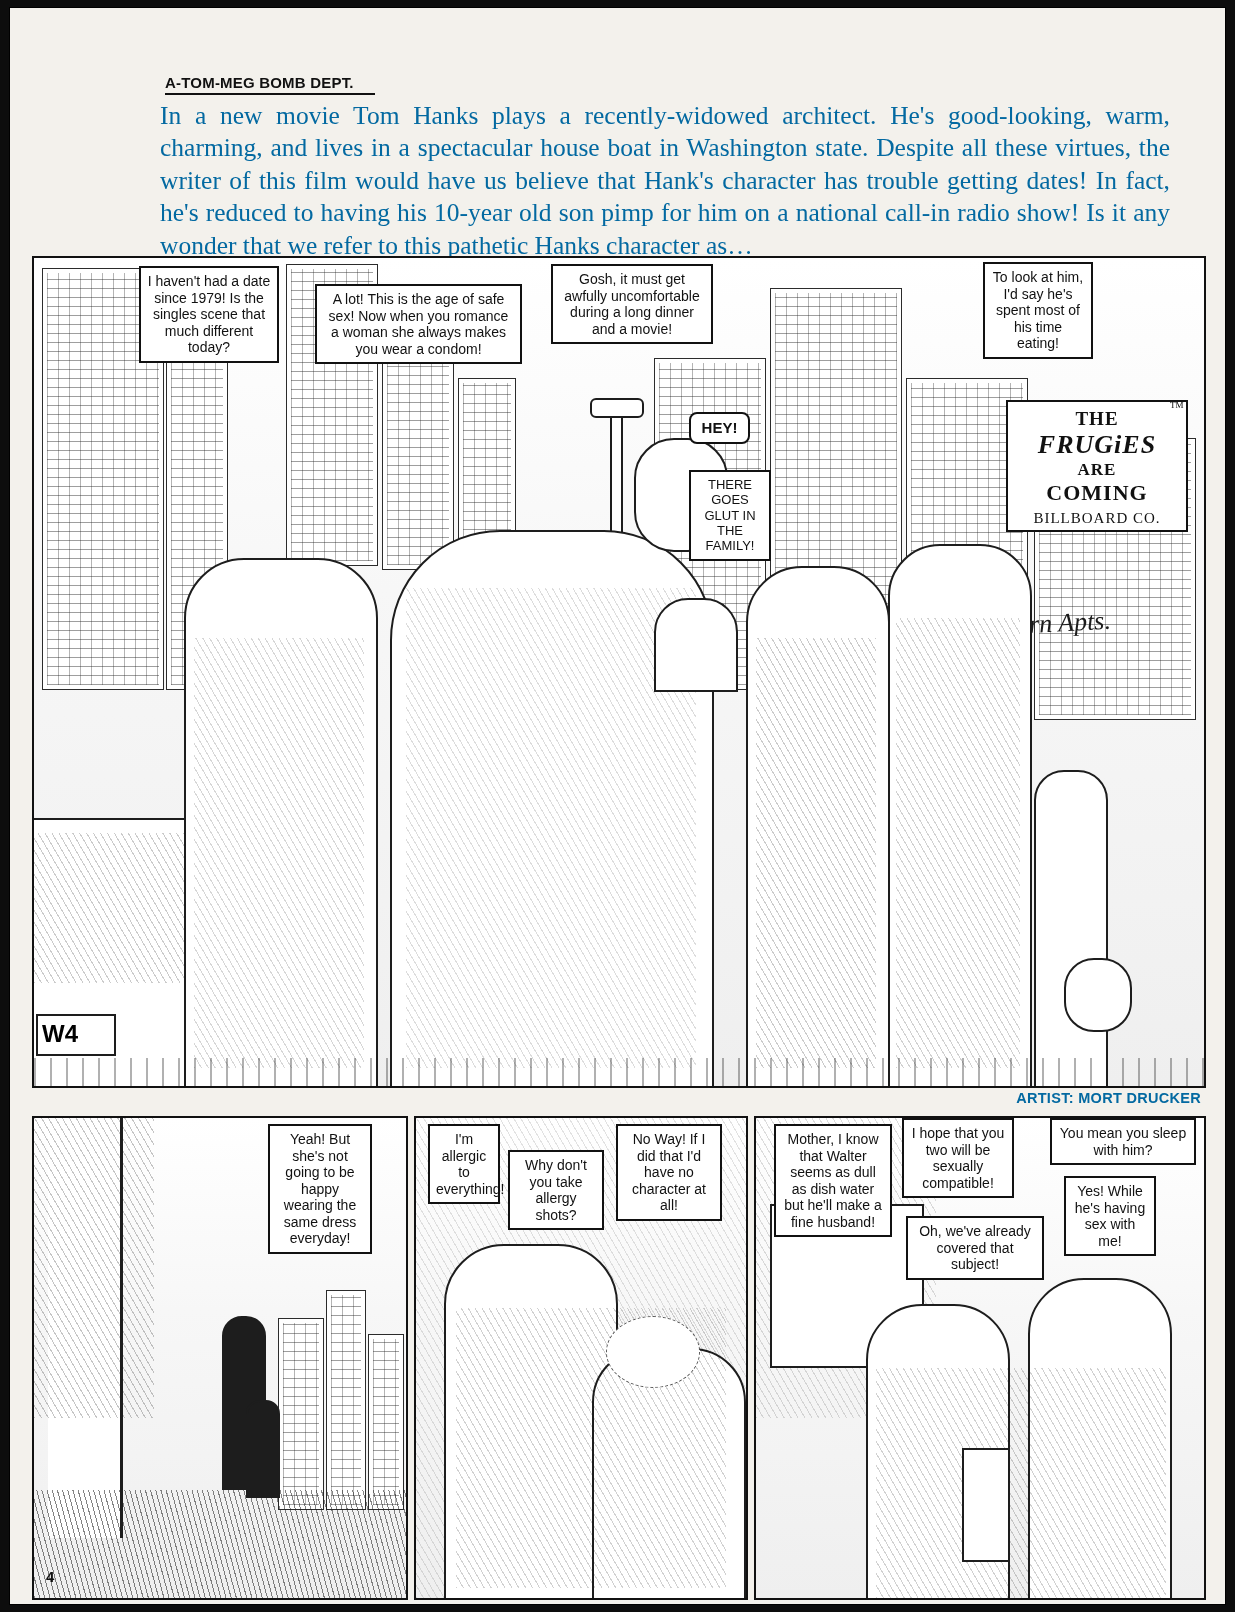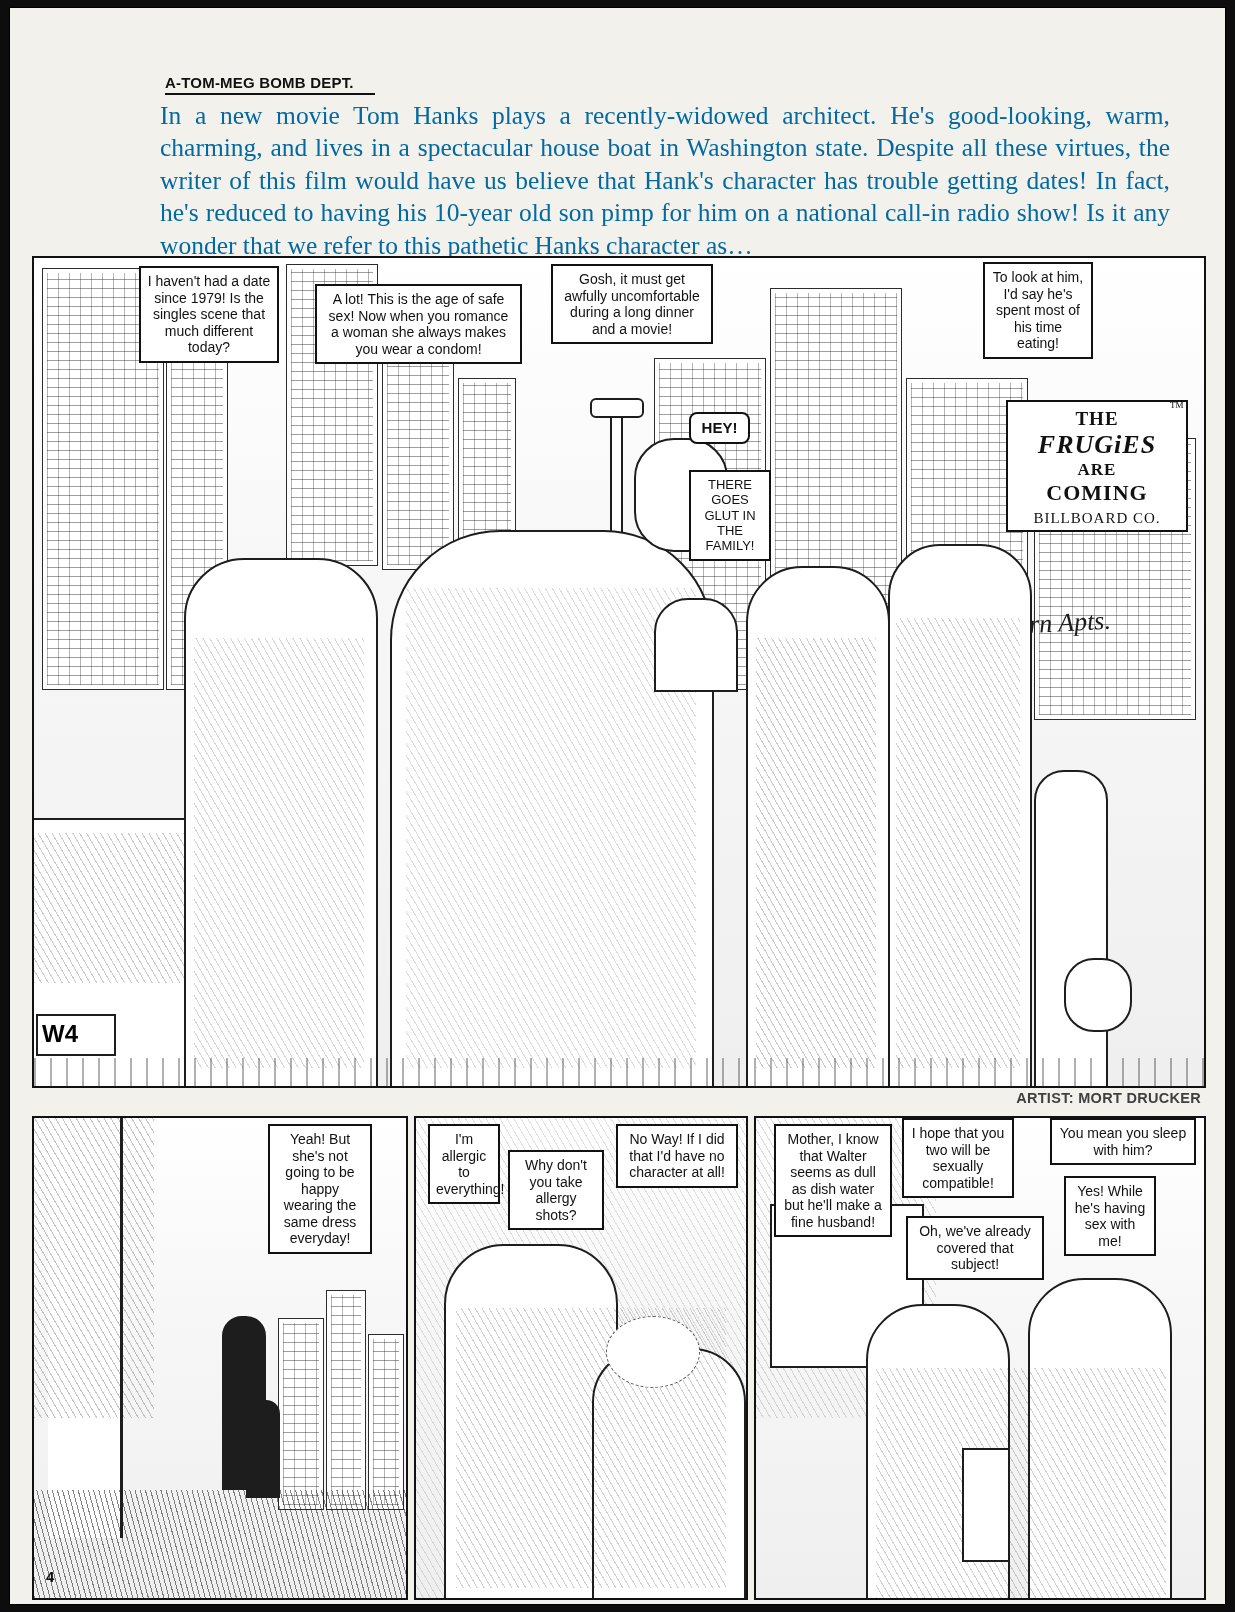--- a/index.html
+++ b/index.html
@@ -80,7 +80,7 @@
     font-size: 14.5px;
     font-weight: bold;
     letter-spacing: .3px;
-    color: #404040;
+    color: #0369a1;
   }
   .page-num {
     position: absolute;

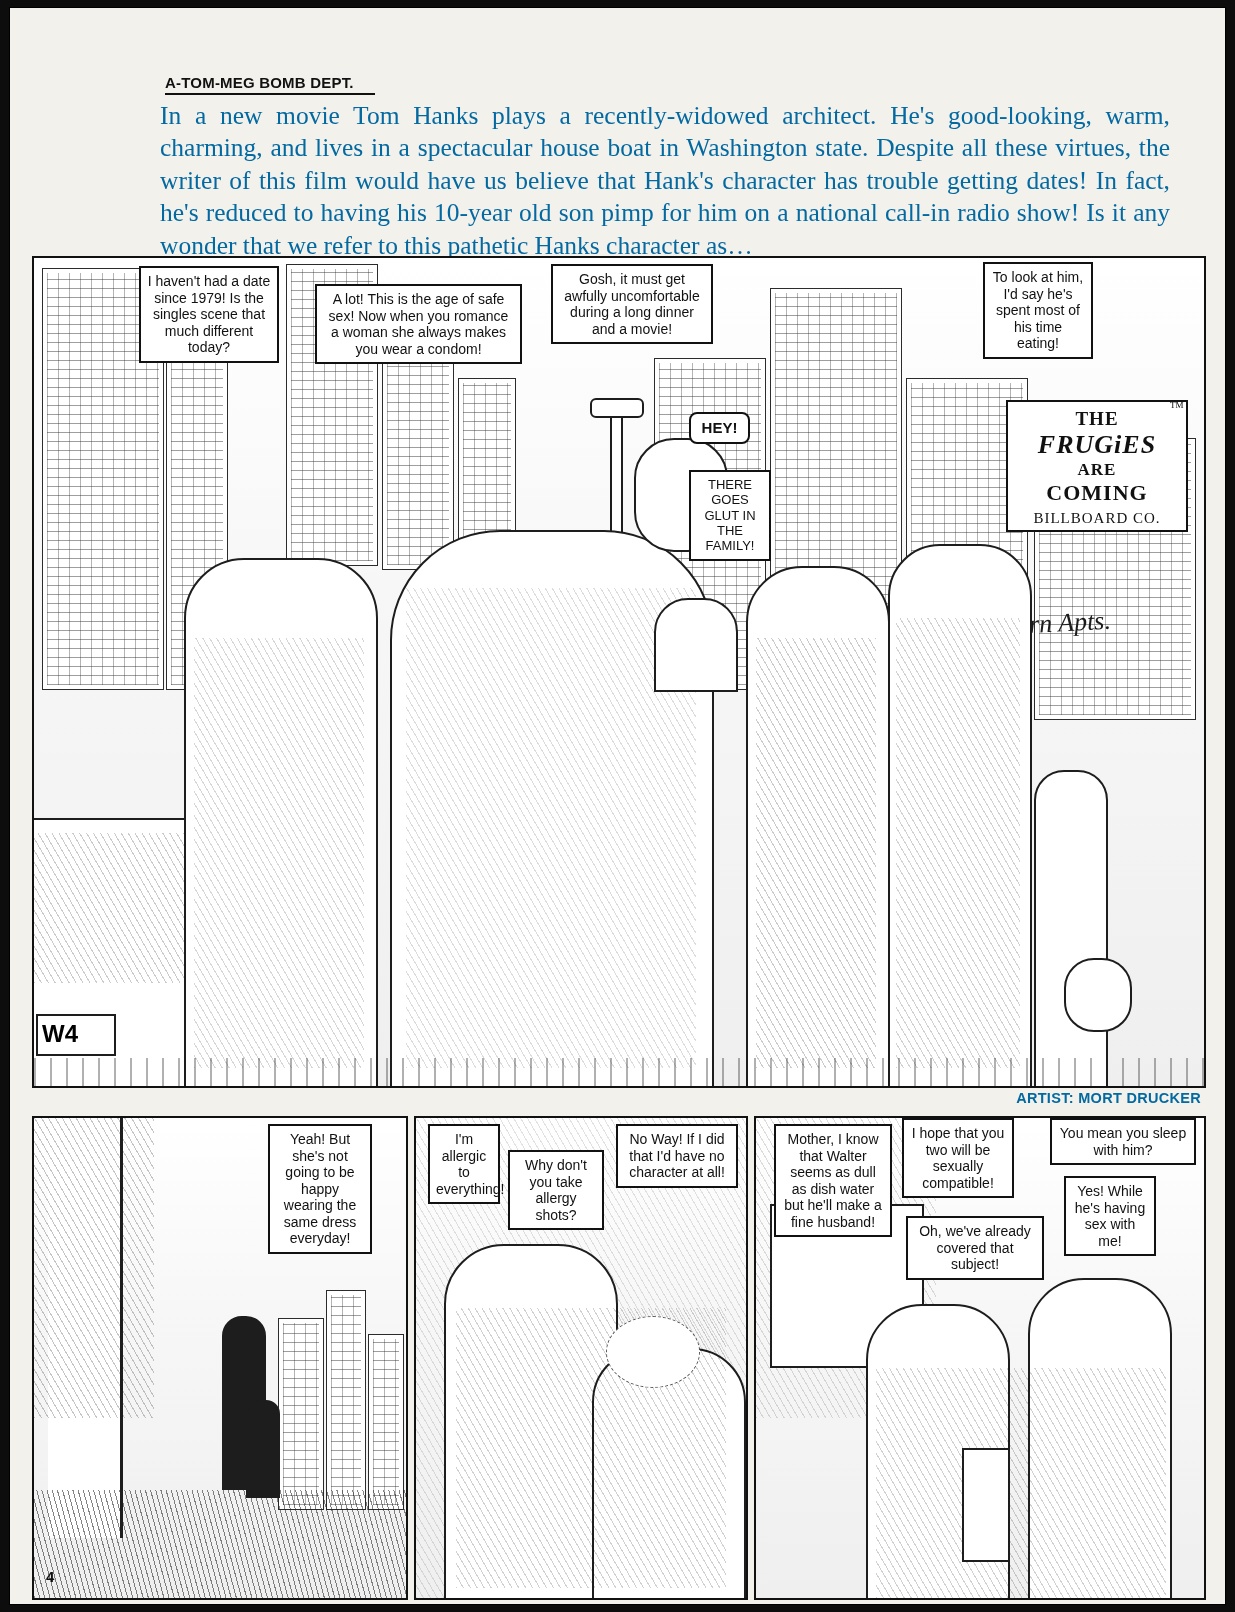--- a/index.html
+++ b/index.html
@@ -247,7 +247,7 @@
       </div>
       <div class="balloon" style="left:12px; top:6px; width:72px;">I'm allergic to everything!</div>
       <div class="balloon" style="left:92px; top:32px; width:96px;">Why don't you take allergy shots?</div>
-      <div class="balloon" style="left:200px; top:6px; width:122px;">No Way! If I did that I'd have no character at all!</div>
+      <div class="balloon" style="left:200px; top:6px; width:106px;">No Way! If I did that I'd have no character at all!</div>
     </div>
 
     <div class="panel" id="panel-mother">

